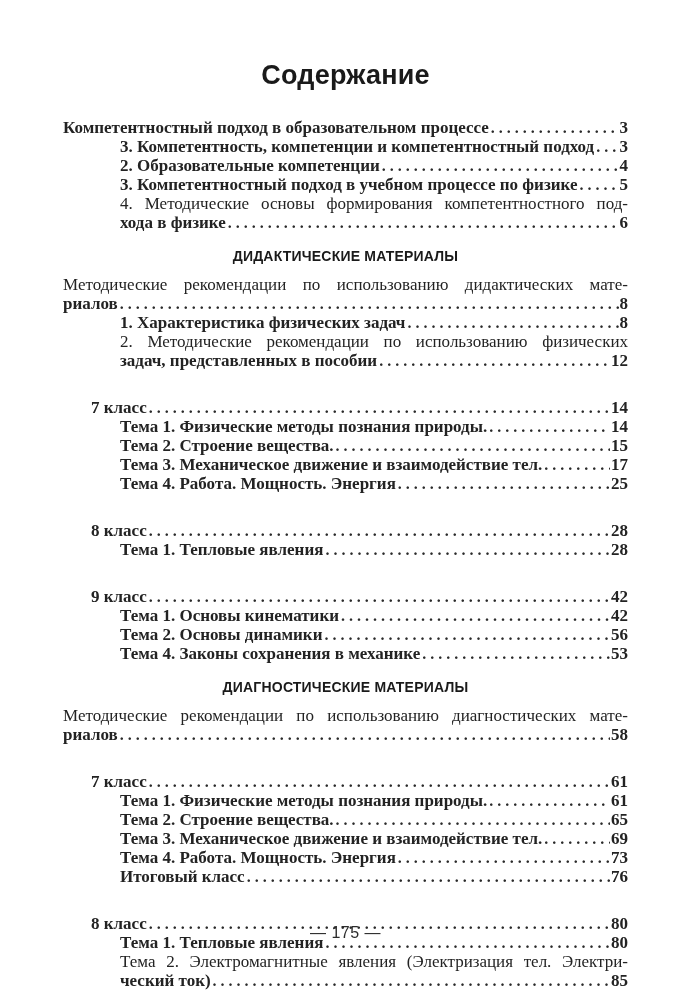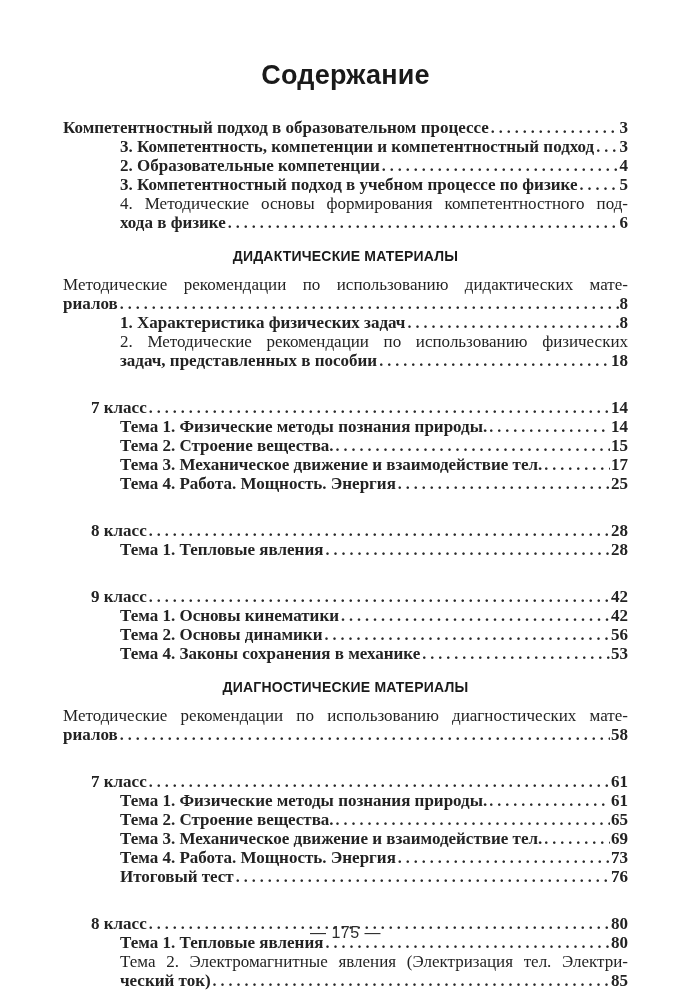--- a/index.html
+++ b/index.html
@@ -149,7 +149,7 @@
         <div class="row">
           <span class="txt">задач, представленных в пособии</span>
           <span class="dots"></span>
-          <span class="pg">18</span>
+          <span class="pg">12</span>
         </div>
       </div>
       <div class="entry indent-1">

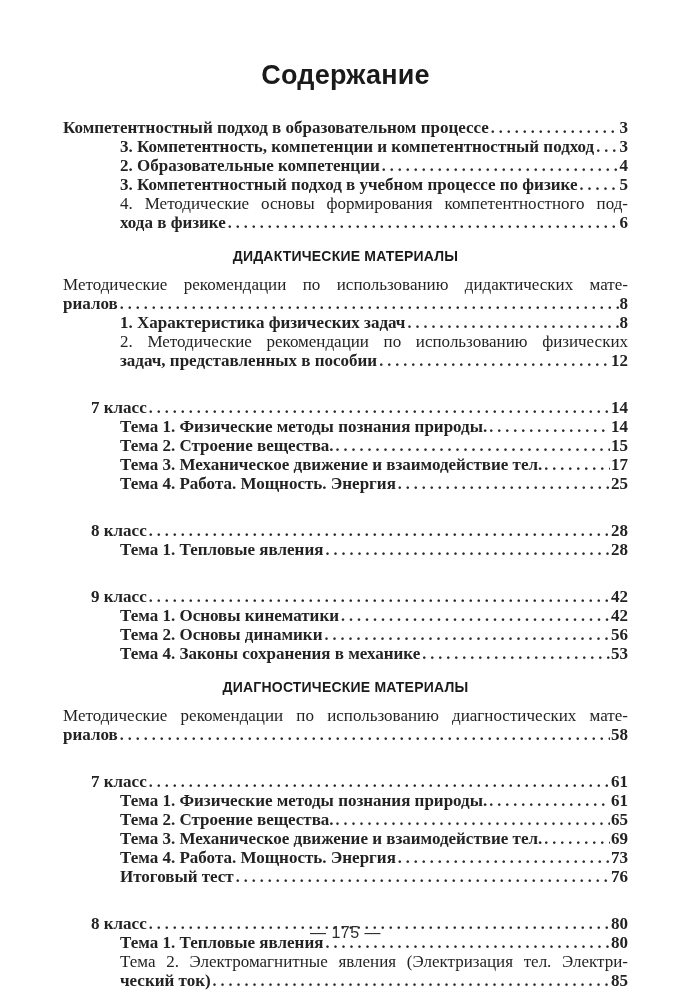--- a/index.html
+++ b/index.html
@@ -275,7 +275,7 @@
       </div>
       <div class="entry indent-2">
         <div class="row">
-          <span class="txt">Итоговый тест</span>
+          <span class="txt">Итоговый класс</span>
           <span class="dots"></span>
           <span class="pg">76</span>
         </div>

